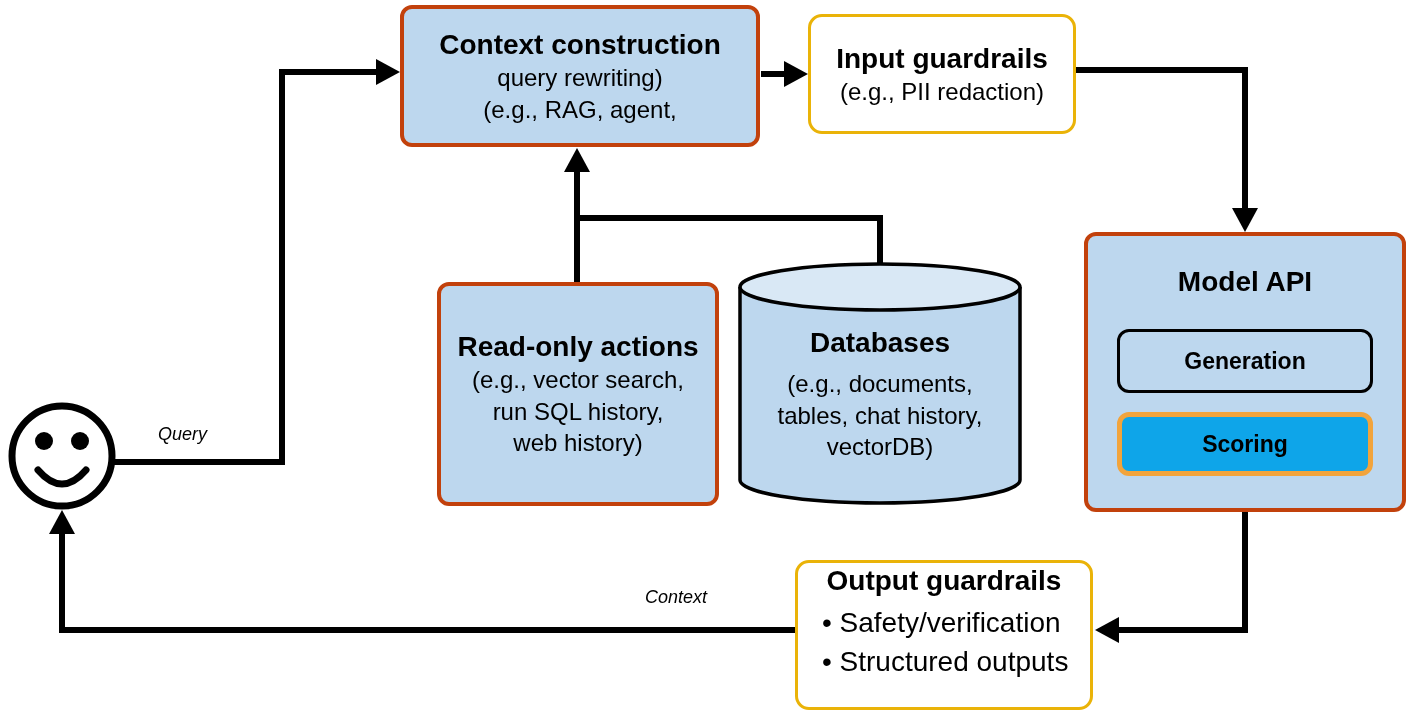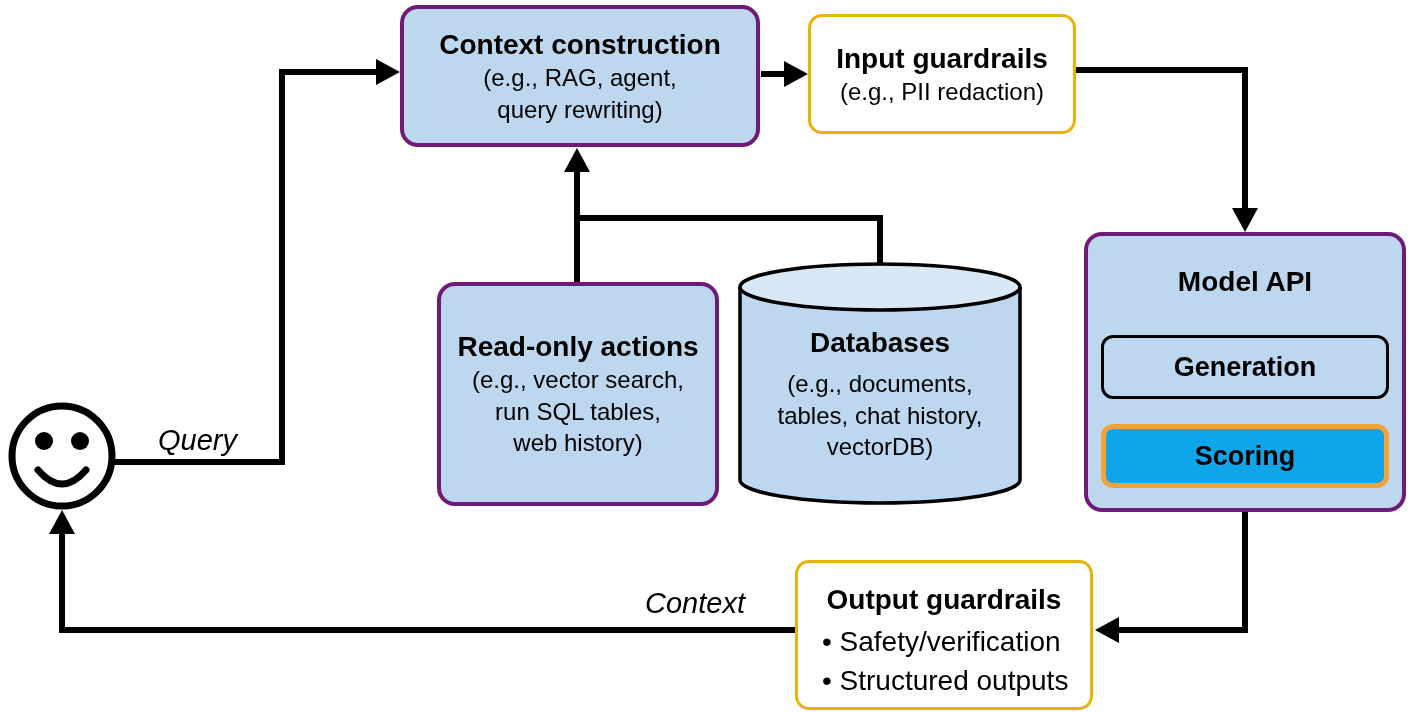--- a/index.html
+++ b/index.html
@@ -23,7 +23,7 @@
     justify-content: center;
     text-align: center;
   }
-  .blue  { background: #BDD7EE; border: 4px solid #701a75; border-radius: 18px; text-align: center; }
+  .blue  { background: #BDD7EE; border: 4px solid #c2410c; border-radius: 12px; text-align: center; }
   .orange{ background: #ffffff; border: 3px solid #eab308; border-radius: 14px; }
   .title { font-weight: bold; font-size: 28px; line-height: 1.25; }
   .sub   { font-size: 24px; line-height: 1.32; }

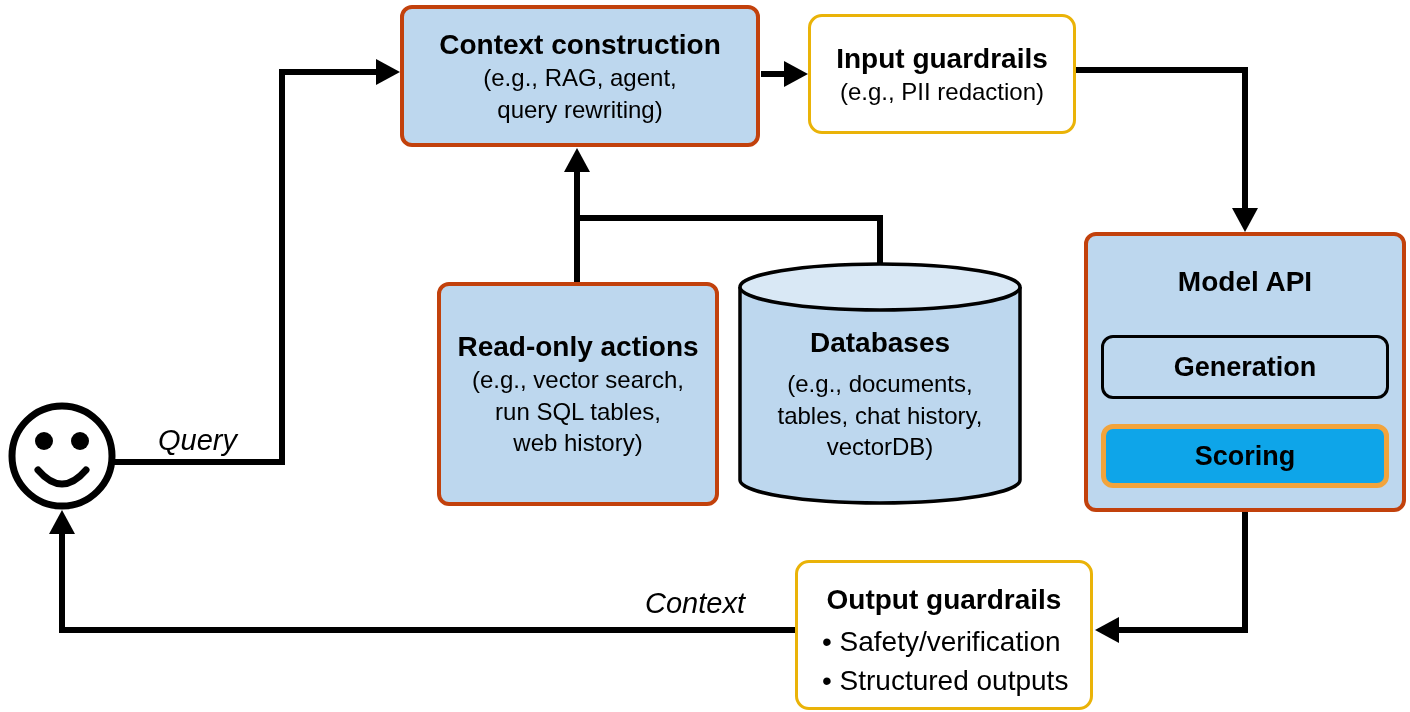--- a/index.html
+++ b/index.html
@@ -107,8 +107,8 @@
 
   <div class="node blue ctx">
     <div class="title">Context construction</div>
+    <div class="sub">query rewriting)</div>
     <div class="sub">(e.g., RAG, agent,</div>
-    <div class="sub">query rewriting)</div>
   </div>
 
   <div class="node orange in-guard">

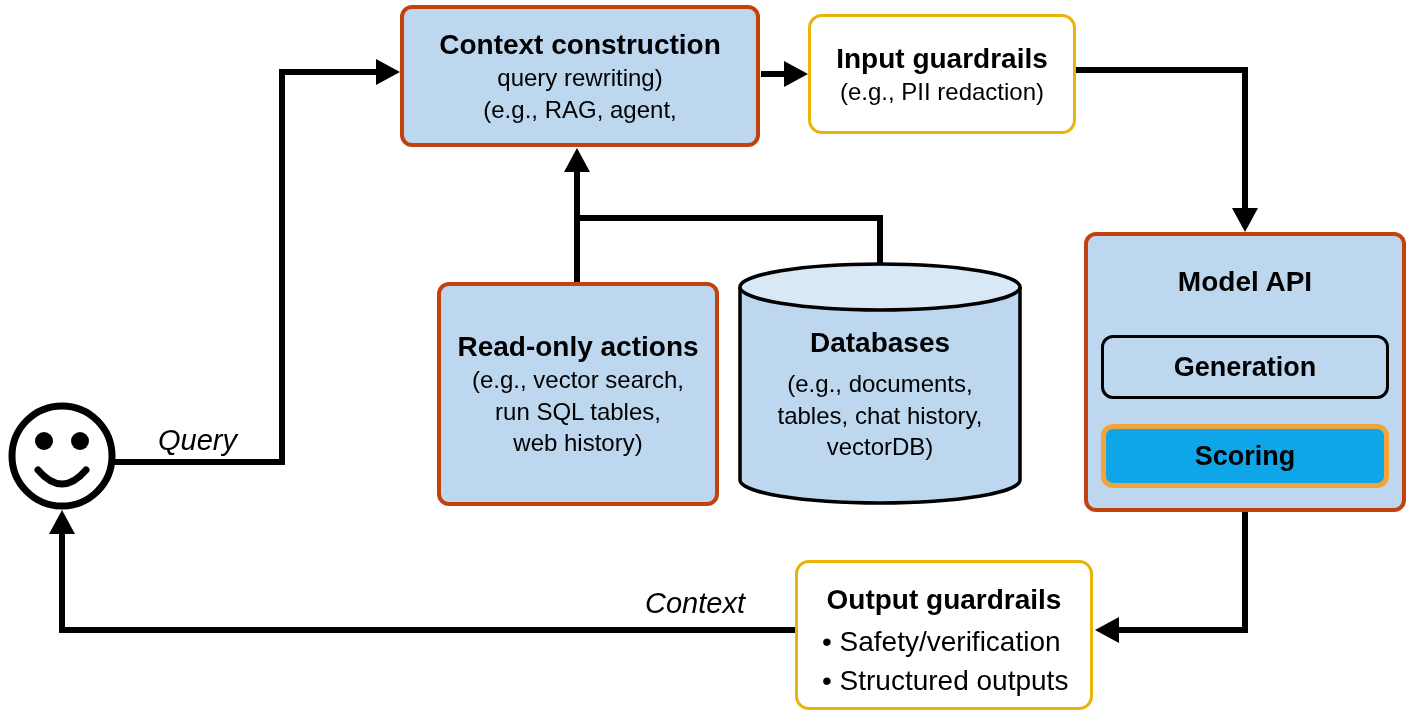--- a/index.html
+++ b/index.html
@@ -37,7 +37,7 @@
   .in-guard { left: 808px; top: 14px; width: 268px; height: 120px; }
 
   
-  .model { left: 1084px; top: 232px; width: 322px; height: 280px; justify-content: flex-start; padding-top: 28px; gap: 6px; }
+  .model { left: 1084px; top: 232px; width: 322px; height: 280px; justify-content: flex-start; padding-top: 28px; }
   .model .inner {
     box-sizing: border-box;
     width: 288px; height: 64px;

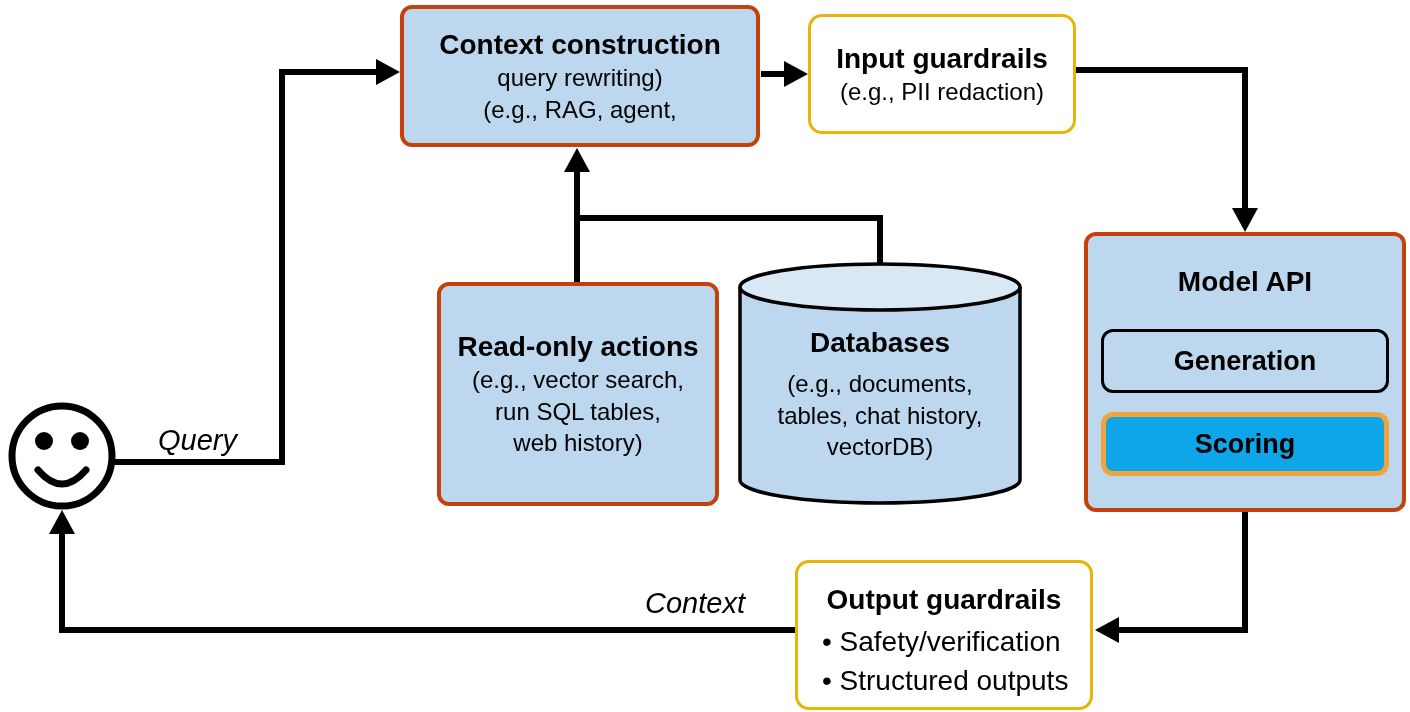--- a/index.html
+++ b/index.html
@@ -40,9 +40,9 @@
   .model { left: 1084px; top: 232px; width: 322px; height: 280px; justify-content: flex-start; padding-top: 28px; }
   .model .inner {
     box-sizing: border-box;
-    width: 288px; height: 64px;
+    width: 256px; height: 64px;
     display: flex; align-items: center; justify-content: center;
-    font-weight: bold; font-size: 27px;
+    font-weight: bold; font-size: 23px;
   }
   .inner-gen { margin-top: 30px; background: #BDD7EE; border: 3.5px solid #000; border-radius: 12px; }
   .inner-score { margin-top: 19px; background: #0ea5e9; border: 5px solid #F2A43C; border-radius: 12px; }

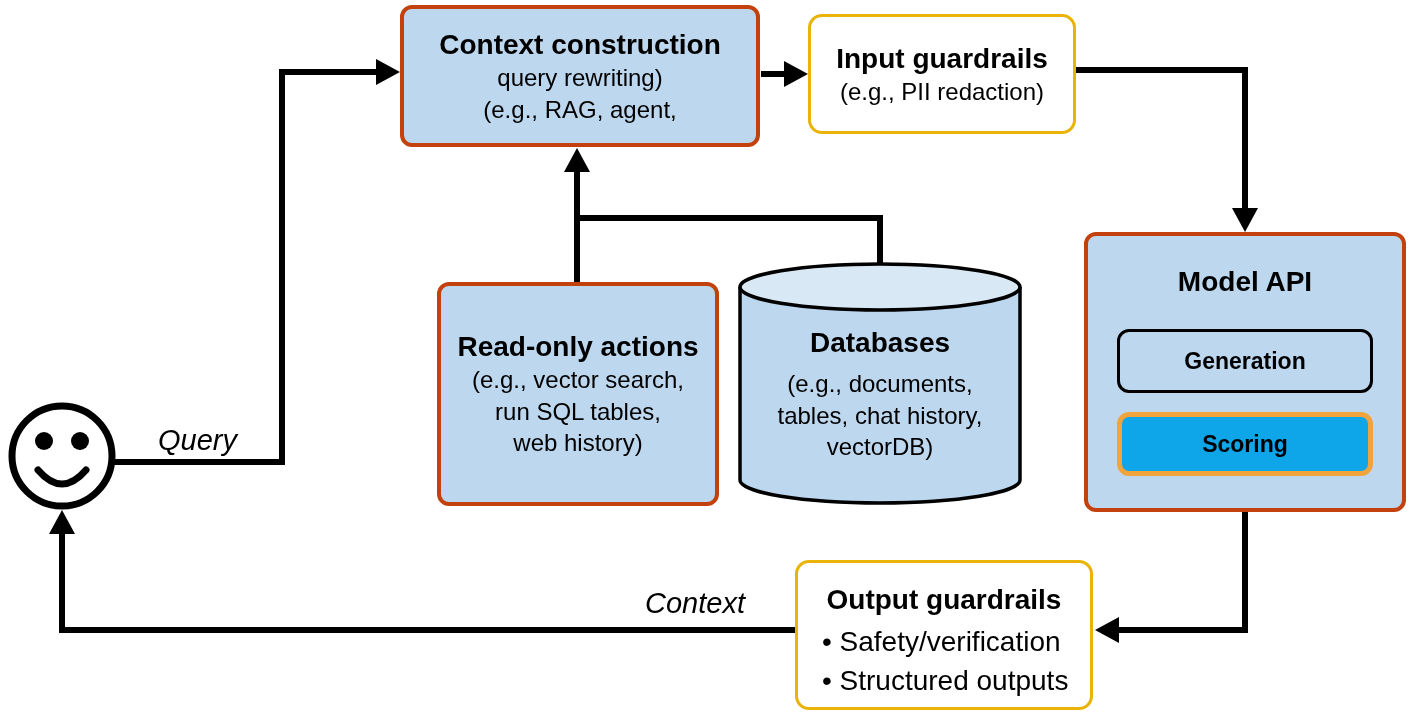--- a/index.html
+++ b/index.html
@@ -125,7 +125,7 @@
   <div class="node blue readonly">
     <div class="title">Read-only actions</div>
     <div class="sub">(e.g., vector search,</div>
-    <div class="sub">run SQL tables,</div>
+    <div class="sub">run SQL history,</div>
     <div class="sub">web history)</div>
   </div>
 

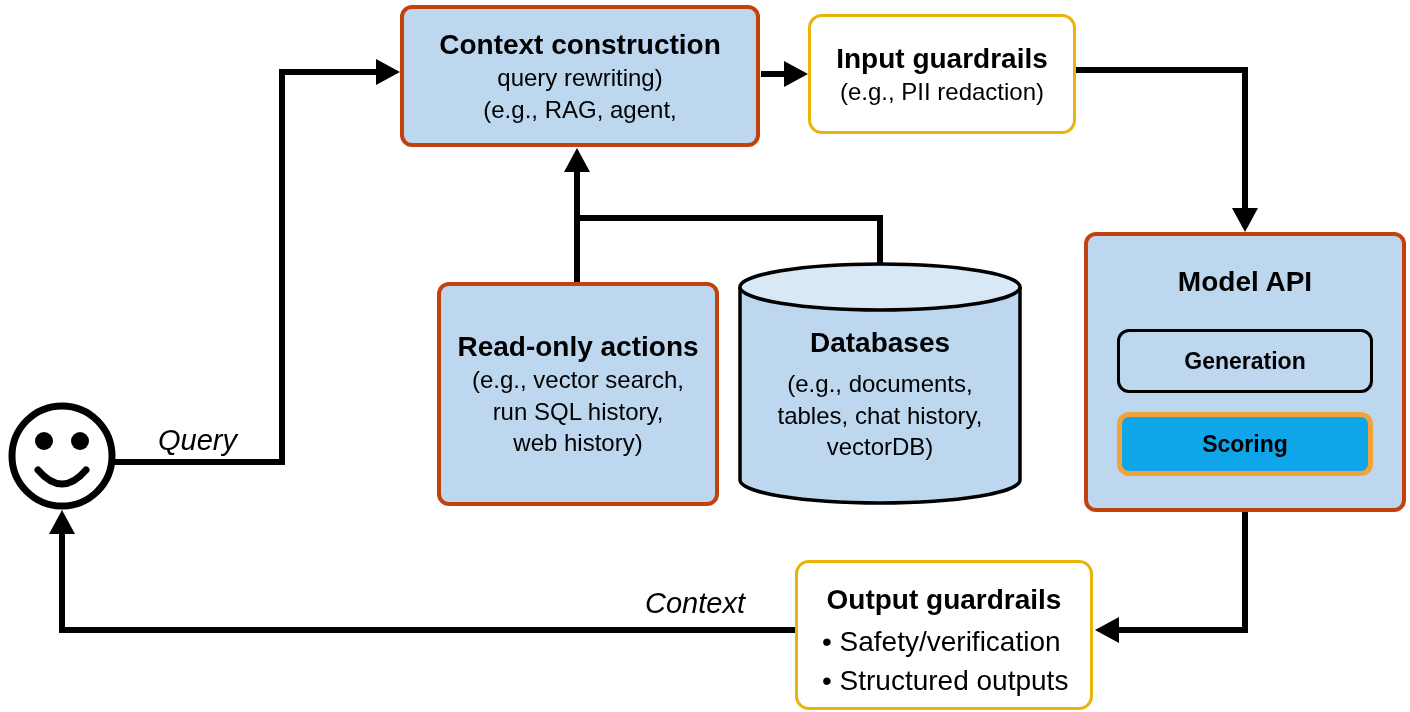--- a/index.html
+++ b/index.html
@@ -27,7 +27,7 @@
   .orange{ background: #ffffff; border: 3px solid #eab308; border-radius: 14px; }
   .title { font-weight: bold; font-size: 28px; line-height: 1.25; }
   .sub   { font-size: 24px; line-height: 1.32; }
-  .flow-label { position: absolute; z-index: 2; font-style: italic; font-size: 29px; }
+  .flow-label { position: absolute; z-index: 2; font-style: italic; font-size: 18px; }
   .smiley { position: absolute; z-index: 2; }
 
   

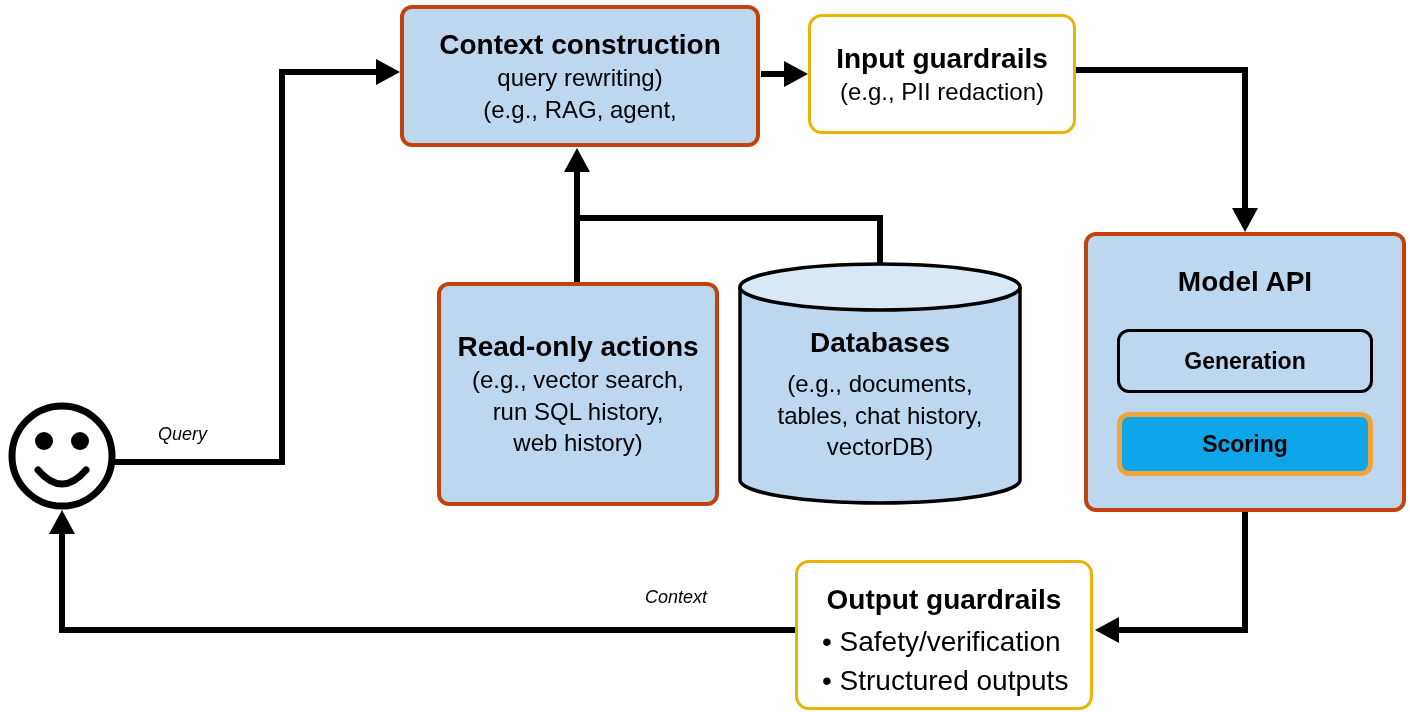--- a/index.html
+++ b/index.html
@@ -48,7 +48,7 @@
   .inner-score { margin-top: 19px; background: #0ea5e9; border: 5px solid #F2A43C; border-radius: 12px; }
 
   
-  .out-guard { left: 795px; top: 560px; width: 298px; height: 150px; justify-content: center; padding-top: 12px; align-items: stretch; }
+  .out-guard { left: 795px; top: 560px; width: 298px; height: 150px; justify-content: flex-start; align-items: stretch; }
   .out-guard .title { text-align: center; }
   .out-guard .bullets { margin-top: 6px; padding-left: 24px; text-align: left; }
   .bullet { font-size: 28px; line-height: 1.38; }

